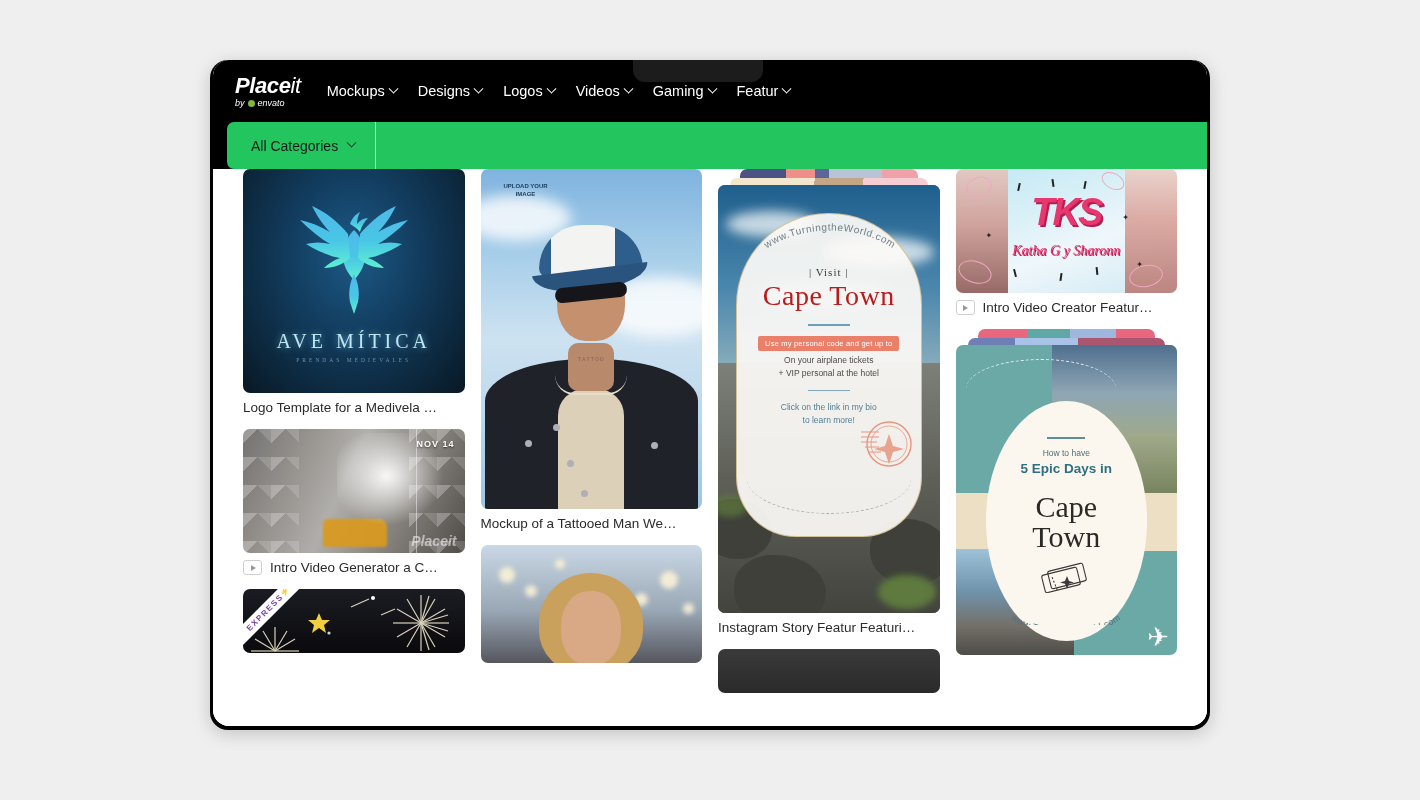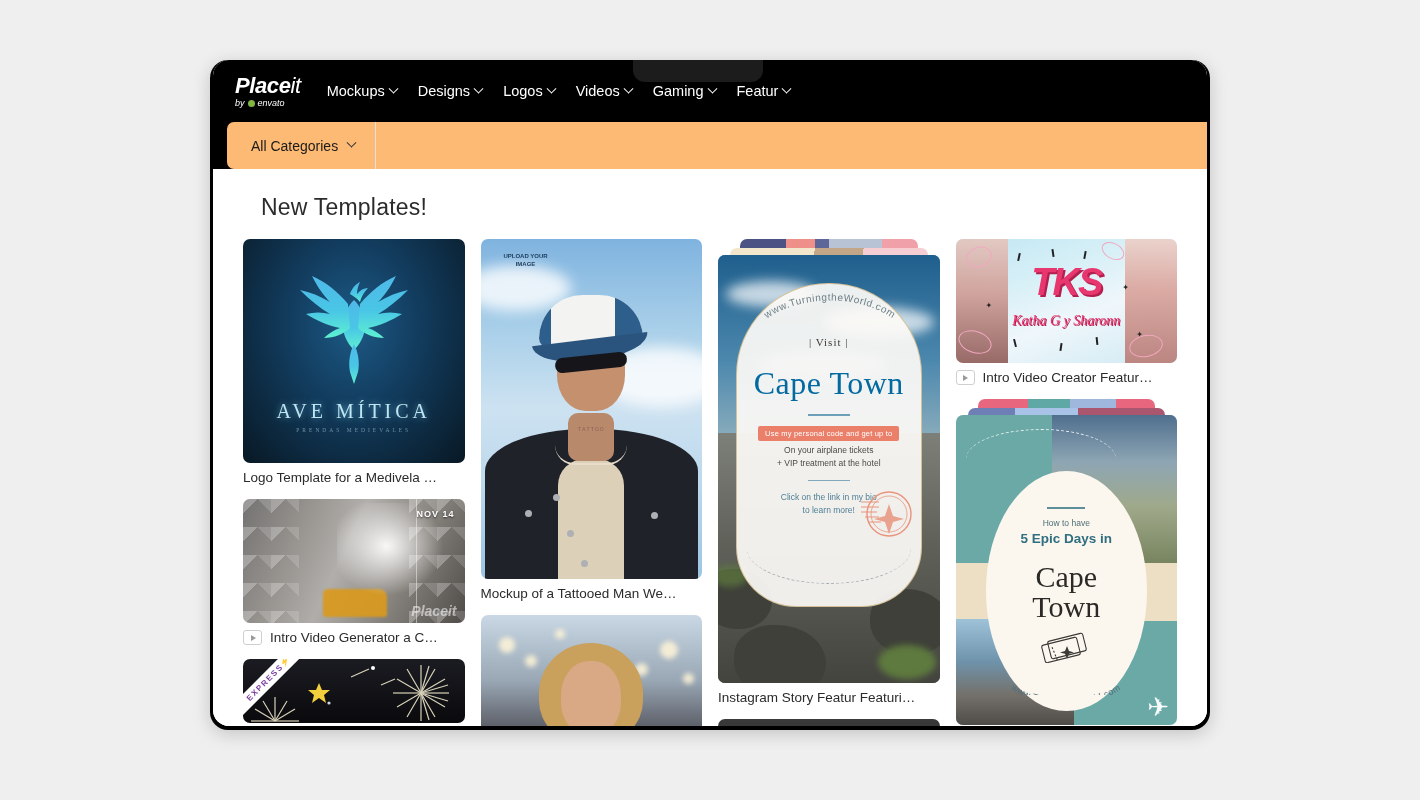--- a/index.html
+++ b/index.html
@@ -106,7 +106,7 @@
   .search-wrap {
     flex: 1;
     display: flex;
-    background: #fdba74;
+    background: #22c55e;
     border-top-left-radius: 7px;
     border-bottom-left-radius: 7px;
     align-items: center;

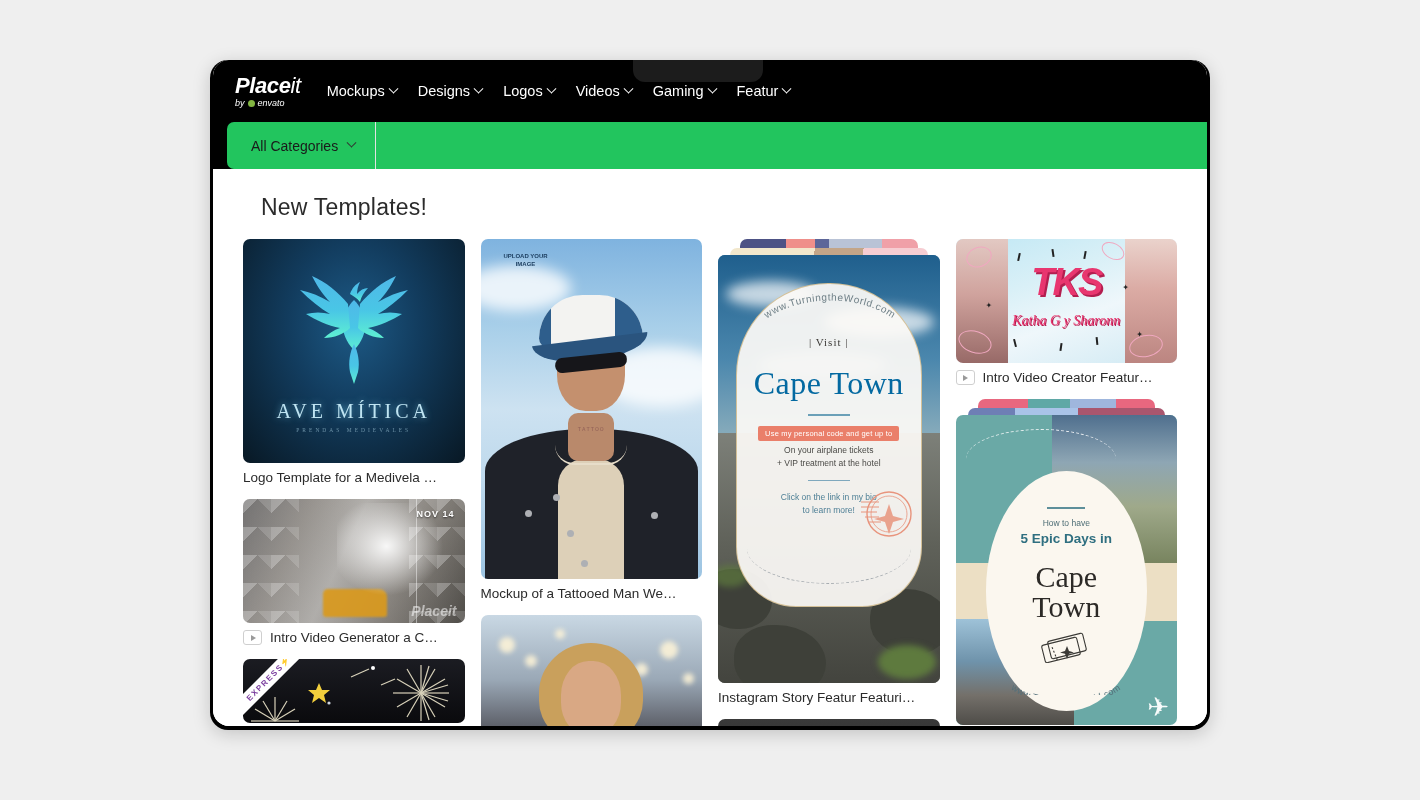--- a/index.html
+++ b/index.html
@@ -661,7 +661,6 @@
     </div>
 
     <div class="content">
-      <div class="page-title">New Templates!</div>
 
       <div class="grid">
 

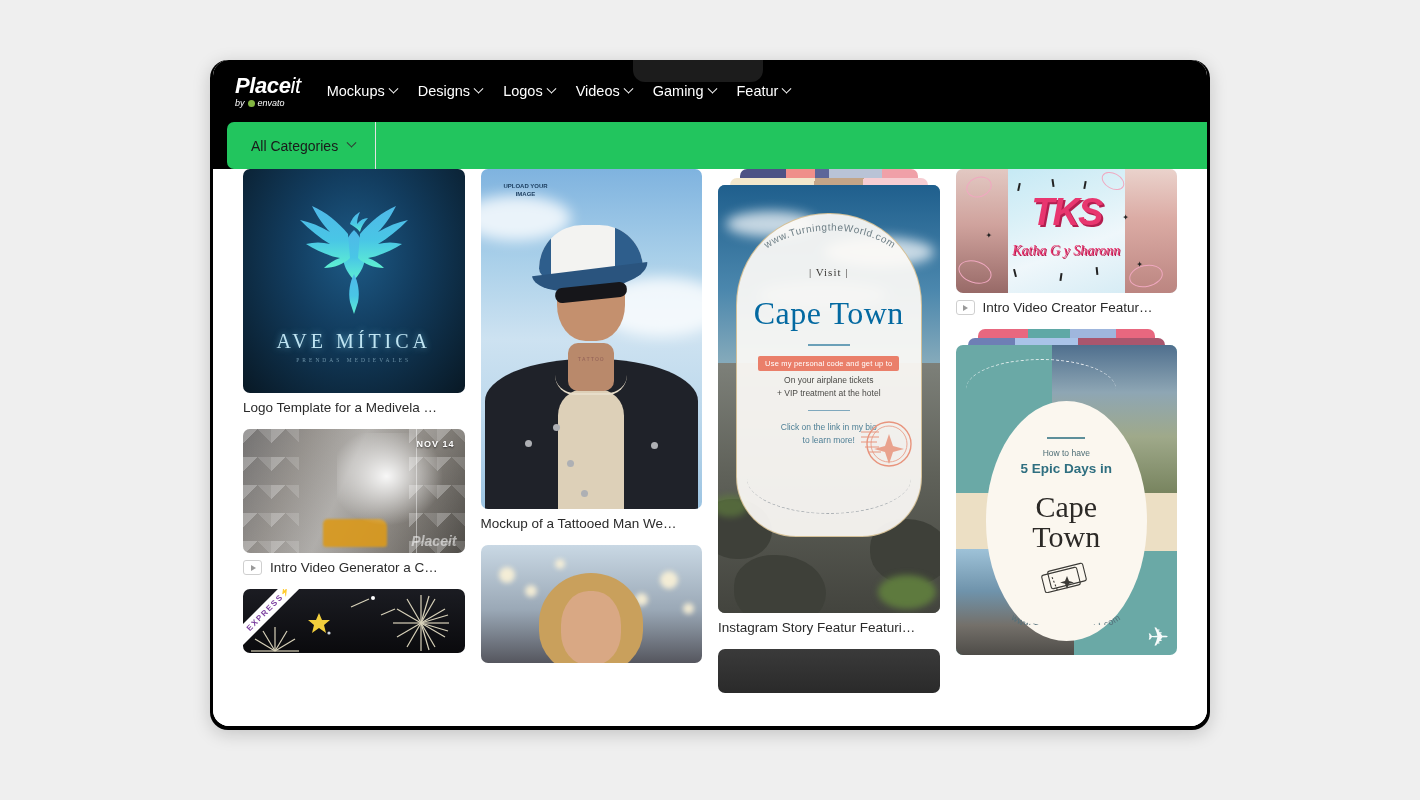--- a/index.html
+++ b/index.html
@@ -474,7 +474,7 @@
   }
   .ct-title {
     font-family: "Liberation Serif", serif;
-    font-size: 32px; color: #0369a1; margin-top: 17px; letter-spacing: .5px;
+    font-size: 28px; color: #b91c1c; margin-top: 2px; letter-spacing: .5px;
   }
   .hr-blue { width: 42px; height: 2px; background: #6ba0b8; margin: 12px 0 10px; }
   .code-chip {

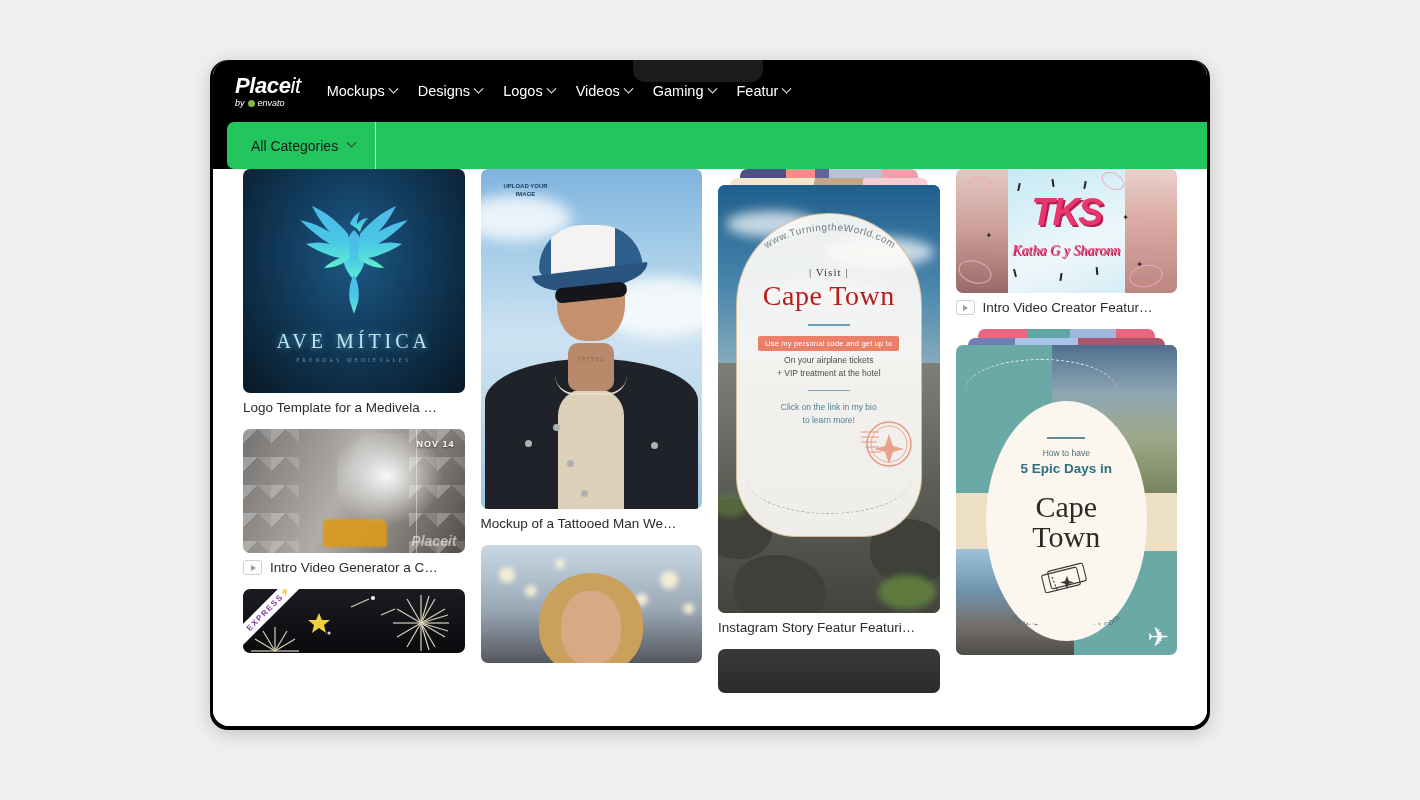--- a/index.html
+++ b/index.html
@@ -835,7 +835,7 @@
                 <div class="code-chip">Use my personal code and get up to</div>
                 <div class="sub2">
                   <div>On your airplane tickets</div>
-                  <div>+ VIP treatment at the hotel</div>
+                  <div>+ VIP personal at the hotel</div>
                 </div>
                 <div class="hr-blue2"></div>
                 <div class="bio">

